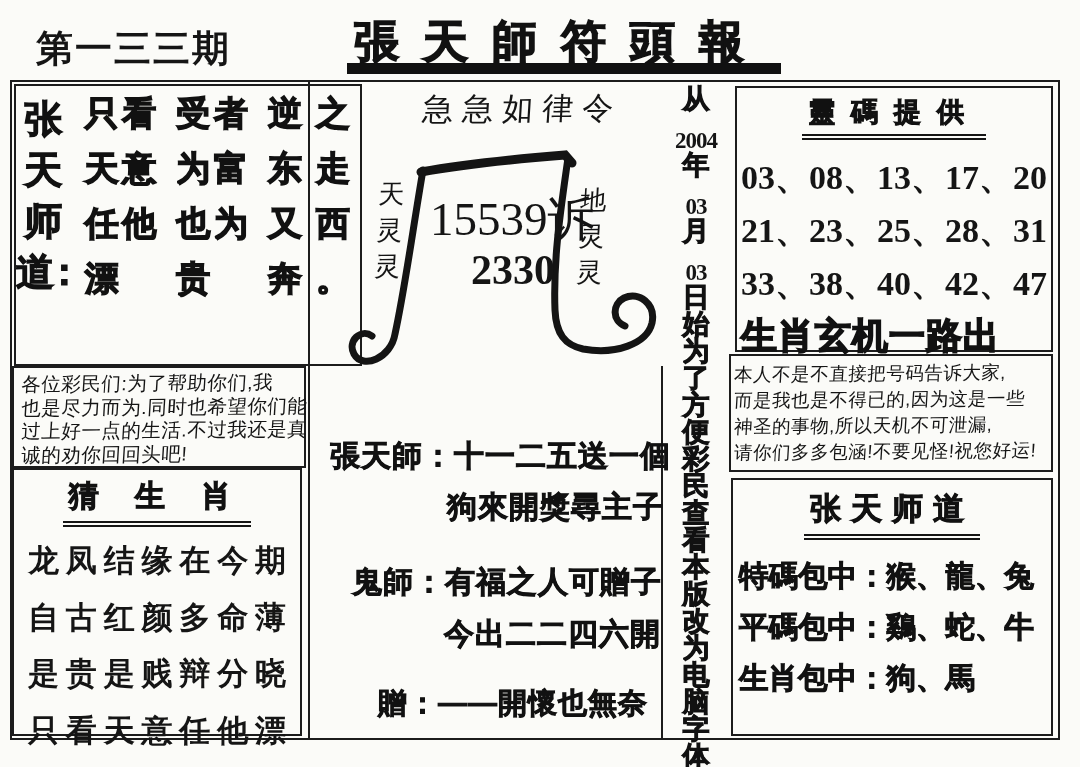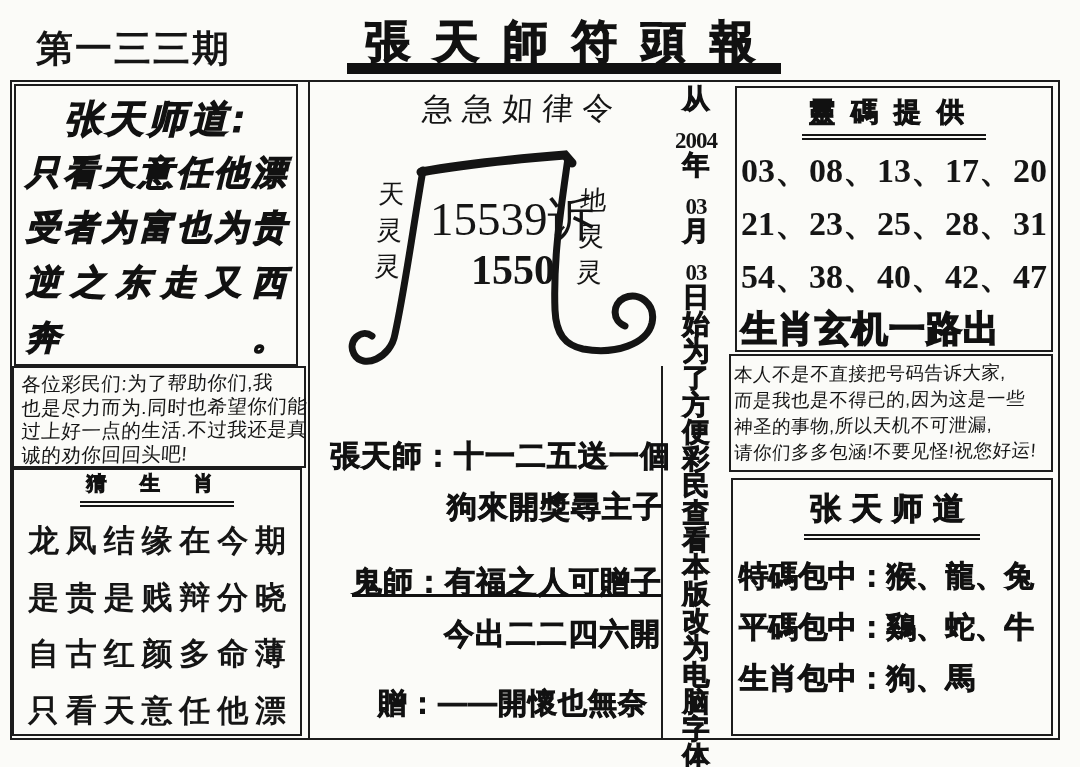--- a/index.html
+++ b/index.html
@@ -11,7 +11,7 @@
   
   .issue{position:absolute;left:36px;top:24px;font-family:"Liberation Serif","DejaVu Serif",serif;
     font-weight:700;font-size:37px;letter-spacing:2px;}
-  .masthead{position:absolute;left:330px;top:12px;width:460px;text-align:center;
+  .masthead{position:absolute;left:330px;top:12px;width:460px;text-align:left;
     font-weight:900;font-size:45px;letter-spacing:24px;text-indent:24px;font-family:Liberation Serif, serif;
     -webkit-text-stroke:1.5px #111;}
   .masthead-bar{position:absolute;left:347px;top:63px;width:434px;height:11px;background:#111;}

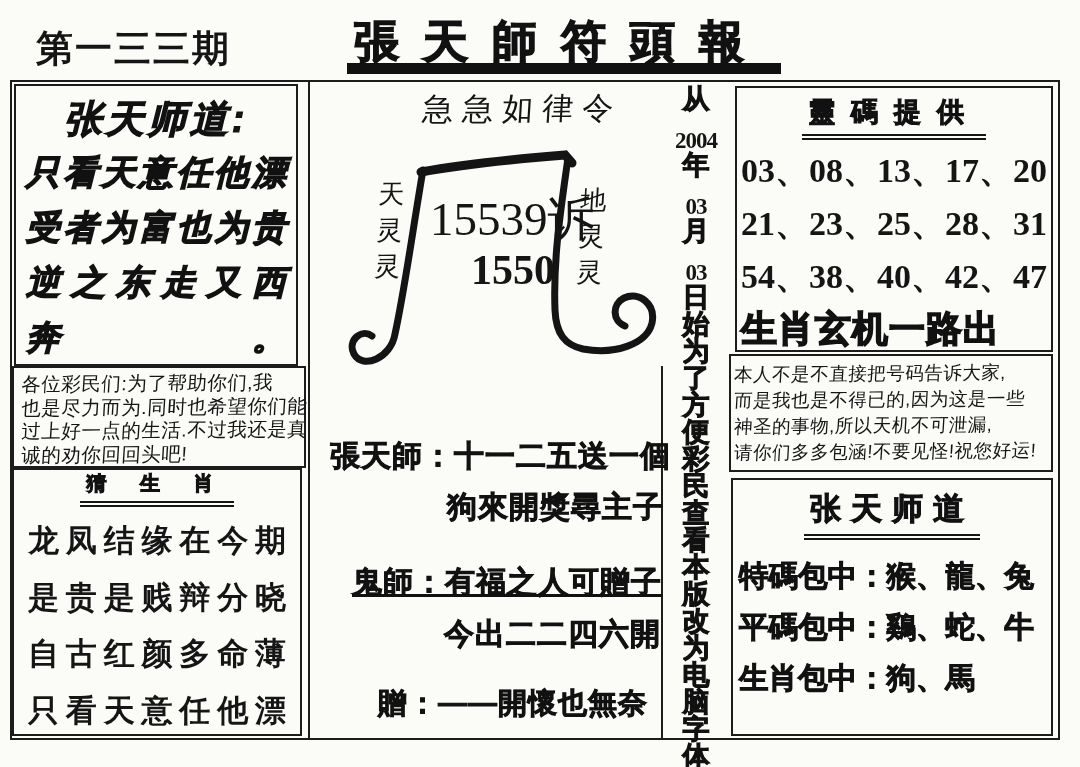--- a/index.html
+++ b/index.html
@@ -24,7 +24,7 @@
   .box{position:absolute;border:2px solid #1c1c1c;background:transparent;box-sizing:border-box;}
   .dbl-underline{display:inline-block;border-bottom:6px double #151515;padding:0 6px 4px 6px;}
   
-  .dao-box{left:14px;top:84px;width:284px;height:282px;display:flex;flex-direction:column;font-style:italic;}
+  .dao-box{left:14px;top:84px;width:348px;height:282px;display:flex;flex-direction:row;}
   .dao-title{text-align:center;font-weight:900;font-size:38px;letter-spacing:4px;margin-top:8px;
     -webkit-text-stroke:1.2px #111;}
   .dao-line{font-weight:900;font-size:34px;line-height:55px;padding:0 10px;

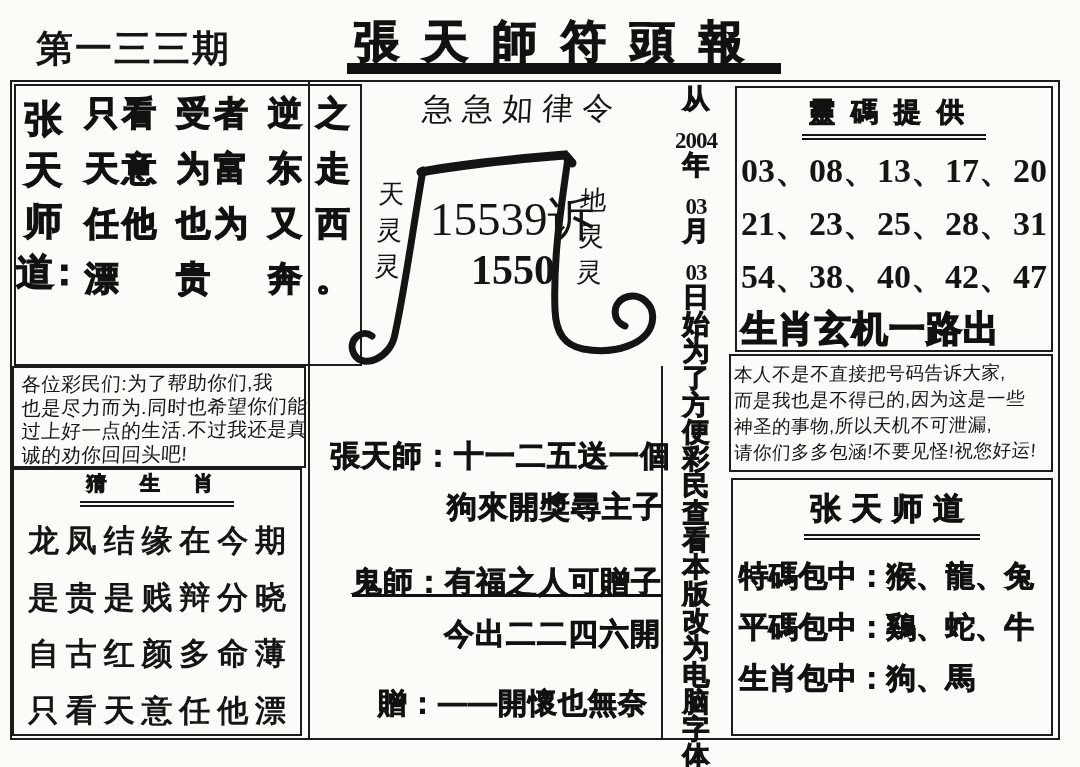--- a/index.html
+++ b/index.html
@@ -67,7 +67,7 @@
     -webkit-text-stroke:1px #111;}
   .lingma-row{font-family:"Liberation Serif","DejaVu Serif",serif;font-weight:700;font-size:34px;
     line-height:53px;padding:0 4px;text-align:justify;text-align-last:justify;}
-  .lingma-rows{margin-top:4px;}
+  .lingma-rows{margin-top:11px;}
   .lingma-slogan{font-weight:900;font-size:36px;letter-spacing:1px;text-align:left;padding-left:4px;
     -webkit-text-stroke:1.6px #111;margin-top:2px;}
   .rnote-box{left:729px;top:354px;width:324px;height:118px;padding:6px 4px;box-sizing:border-box;}

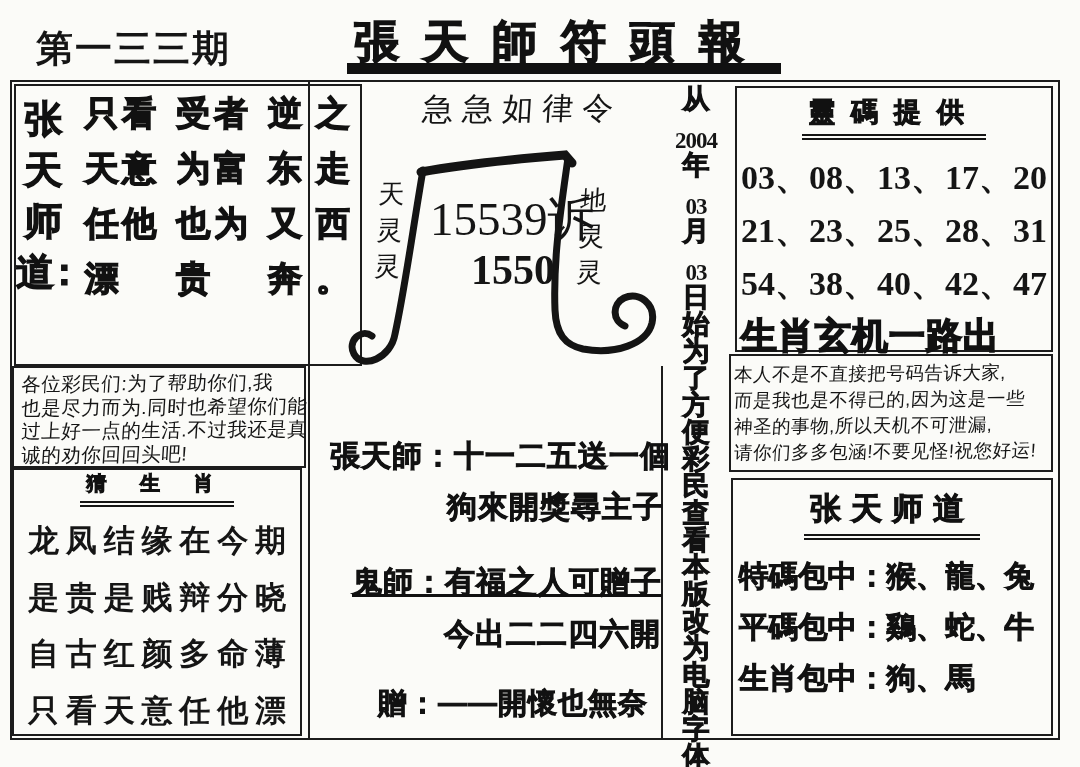--- a/index.html
+++ b/index.html
@@ -137,7 +137,7 @@
   </div>
 
   <div class="talisman-num-big">15539诉</div>
-  <div class="talisman-num-small">1550</div>
+  <div class="talisman-num-small">2330</div>
 
   <div class="m-line m0">張天師：十一二五送一個</div>
   <div class="m-line m1">狗來開獎尋主子</div>

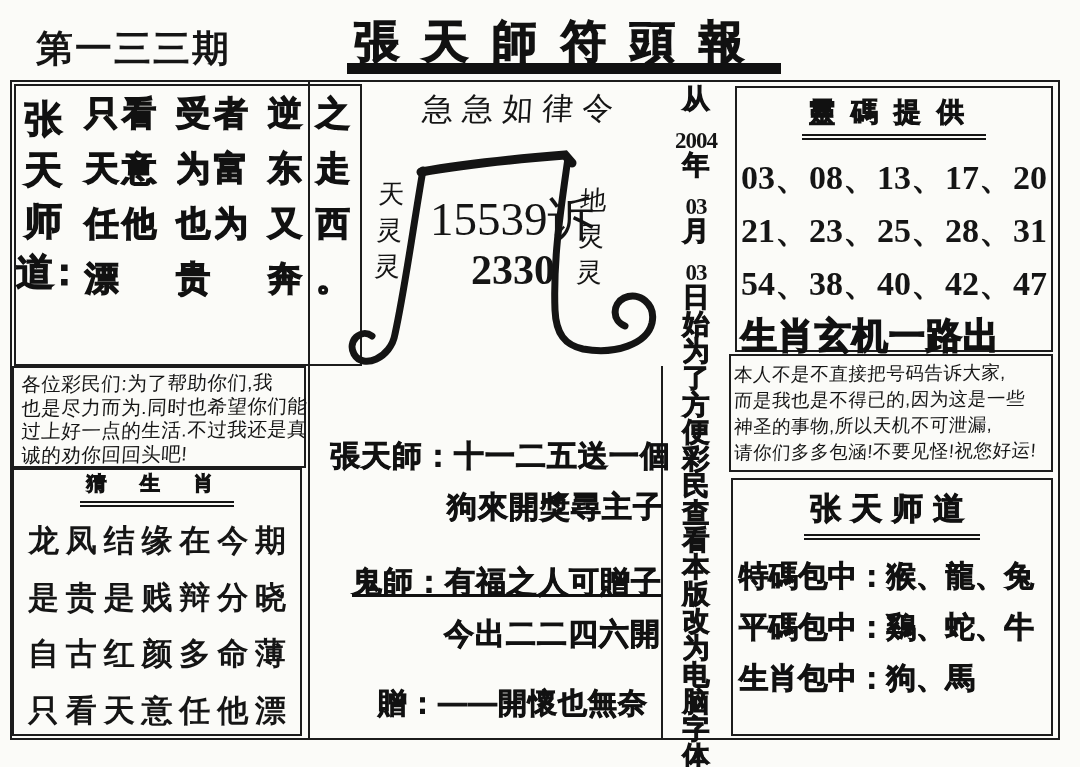--- a/index.html
+++ b/index.html
@@ -177,7 +177,7 @@
     <div class="lingma-rows">
       <div class="lingma-row">03、08、13、17、20</div>
       <div class="lingma-row">21、23、25、28、31</div>
-      <div class="lingma-row">54、38、40、42、47</div>
+      <div class="lingma-row">33、38、40、42、47</div>
     </div>
     <div class="lingma-slogan">生肖玄机一路出</div>
   </div>

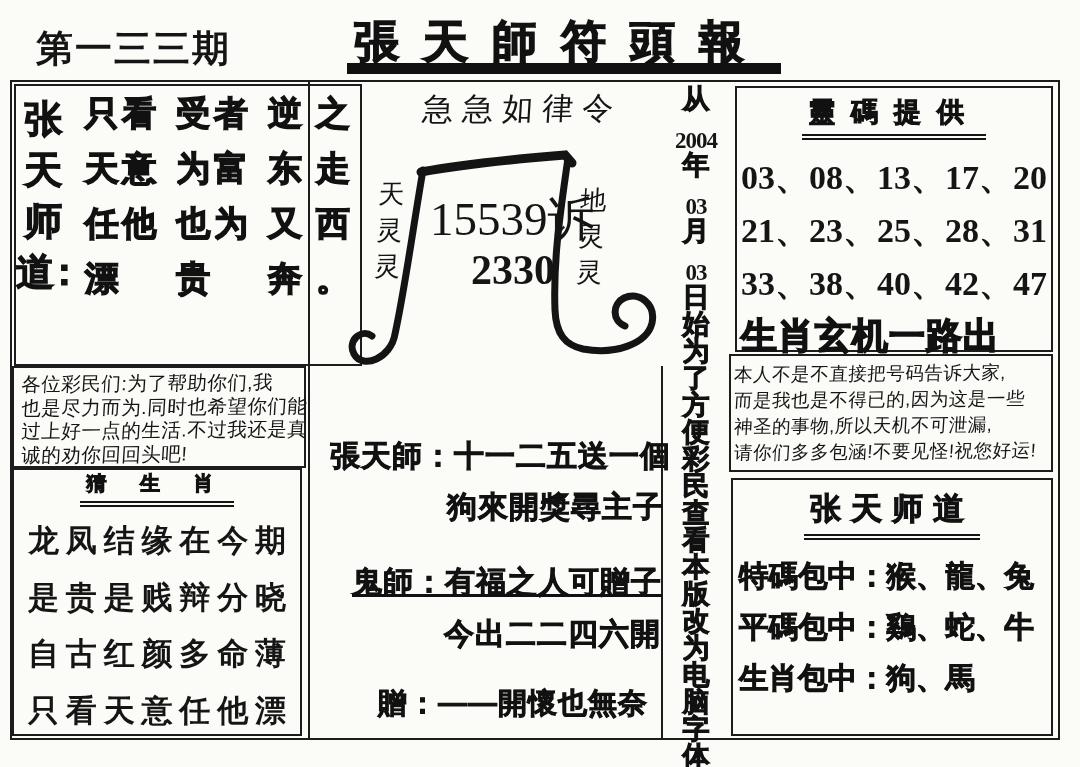--- a/index.html
+++ b/index.html
@@ -33,7 +33,7 @@
   .hand{font-size:19.5px;line-height:23.5px;letter-spacing:0.5px;transform:skewX(-4deg) rotate(-0.5deg);
     transform-origin:left top;white-space:nowrap;}
   .cai-box{left:12px;top:468px;width:290px;height:268px;text-align:center;}
-  .cai-title{font-weight:900;font-size:20px;letter-spacing:14px;
+  .cai-title{font-weight:900;font-size:30px;letter-spacing:14px;margin-top:6px;
     -webkit-text-stroke:1px #111;}
   .cai-line{font-family:"Liberation Serif","DejaVu Serif",serif;font-weight:700;font-size:31px;
     line-height:56.5px;padding:0 14px;text-align:justify;text-align-last:justify;}

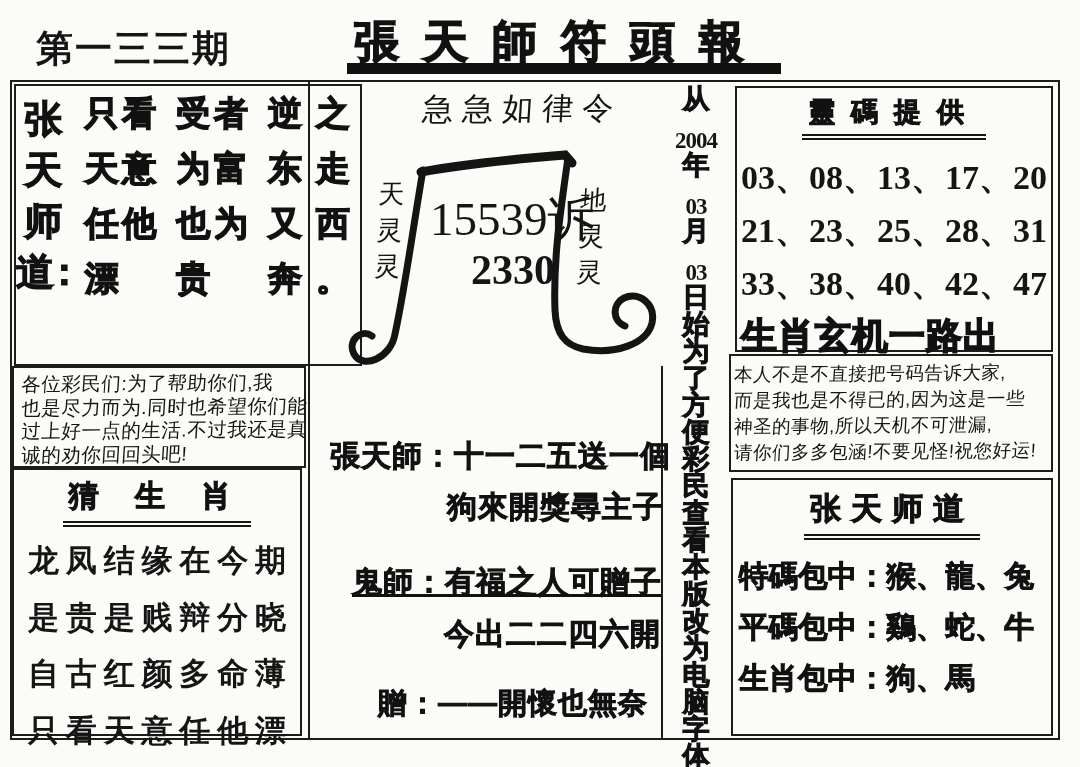--- a/index.html
+++ b/index.html
@@ -52,7 +52,7 @@
     -webkit-text-stroke:0.8px #111;white-space:nowrap;}
   .m0{left:330px;top:436px;}
   .m1{left:447px;top:487px;}
-  .m2{left:352px;top:562px;text-decoration:underline;}
+  .m2{left:352px;top:562px;}
   .m3{left:444px;top:614px;}
   .m4{left:378px;top:684px;font-size:29px;}
   

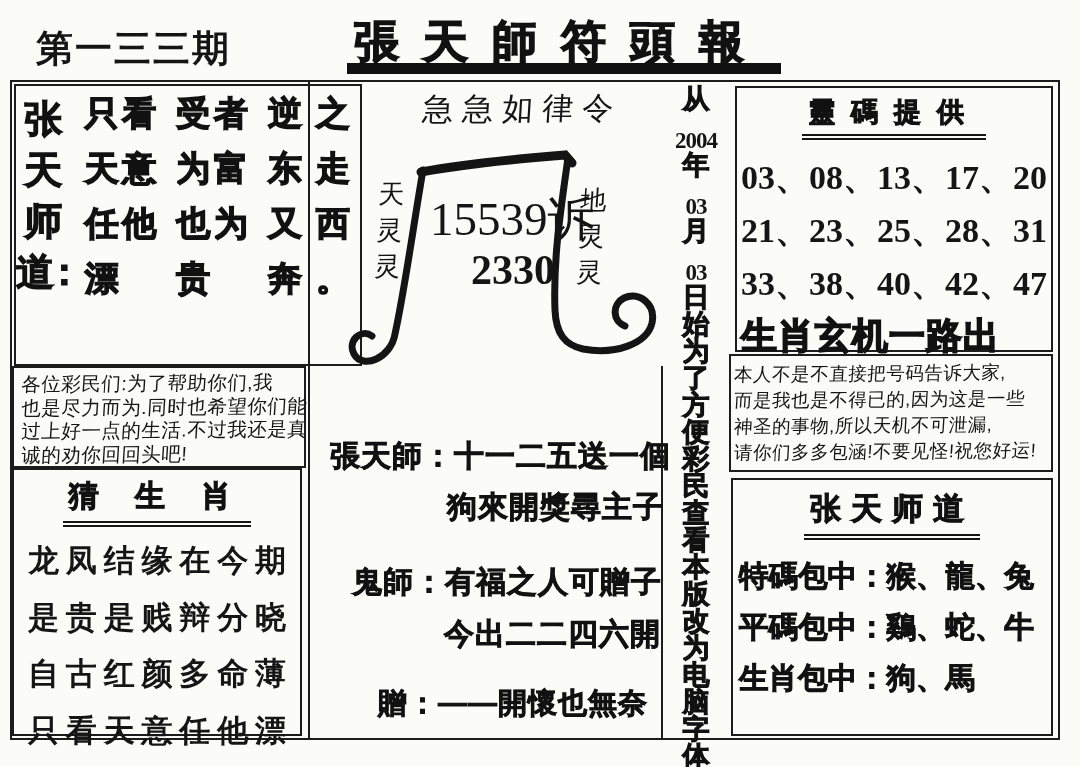--- a/index.html
+++ b/index.html
@@ -111,8 +111,8 @@
     <span class="cai-title dbl-underline">猜 生 肖</span>
     <div class="cai-lines">
       <div class="cai-line">龙凤结缘在今期</div>
+      <div class="cai-line">自古红颜多命薄</div>
       <div class="cai-line">是贵是贱辩分晓</div>
-      <div class="cai-line">自古红颜多命薄</div>
       <div class="cai-line">只看天意任他漂</div>
     </div>
   </div>

